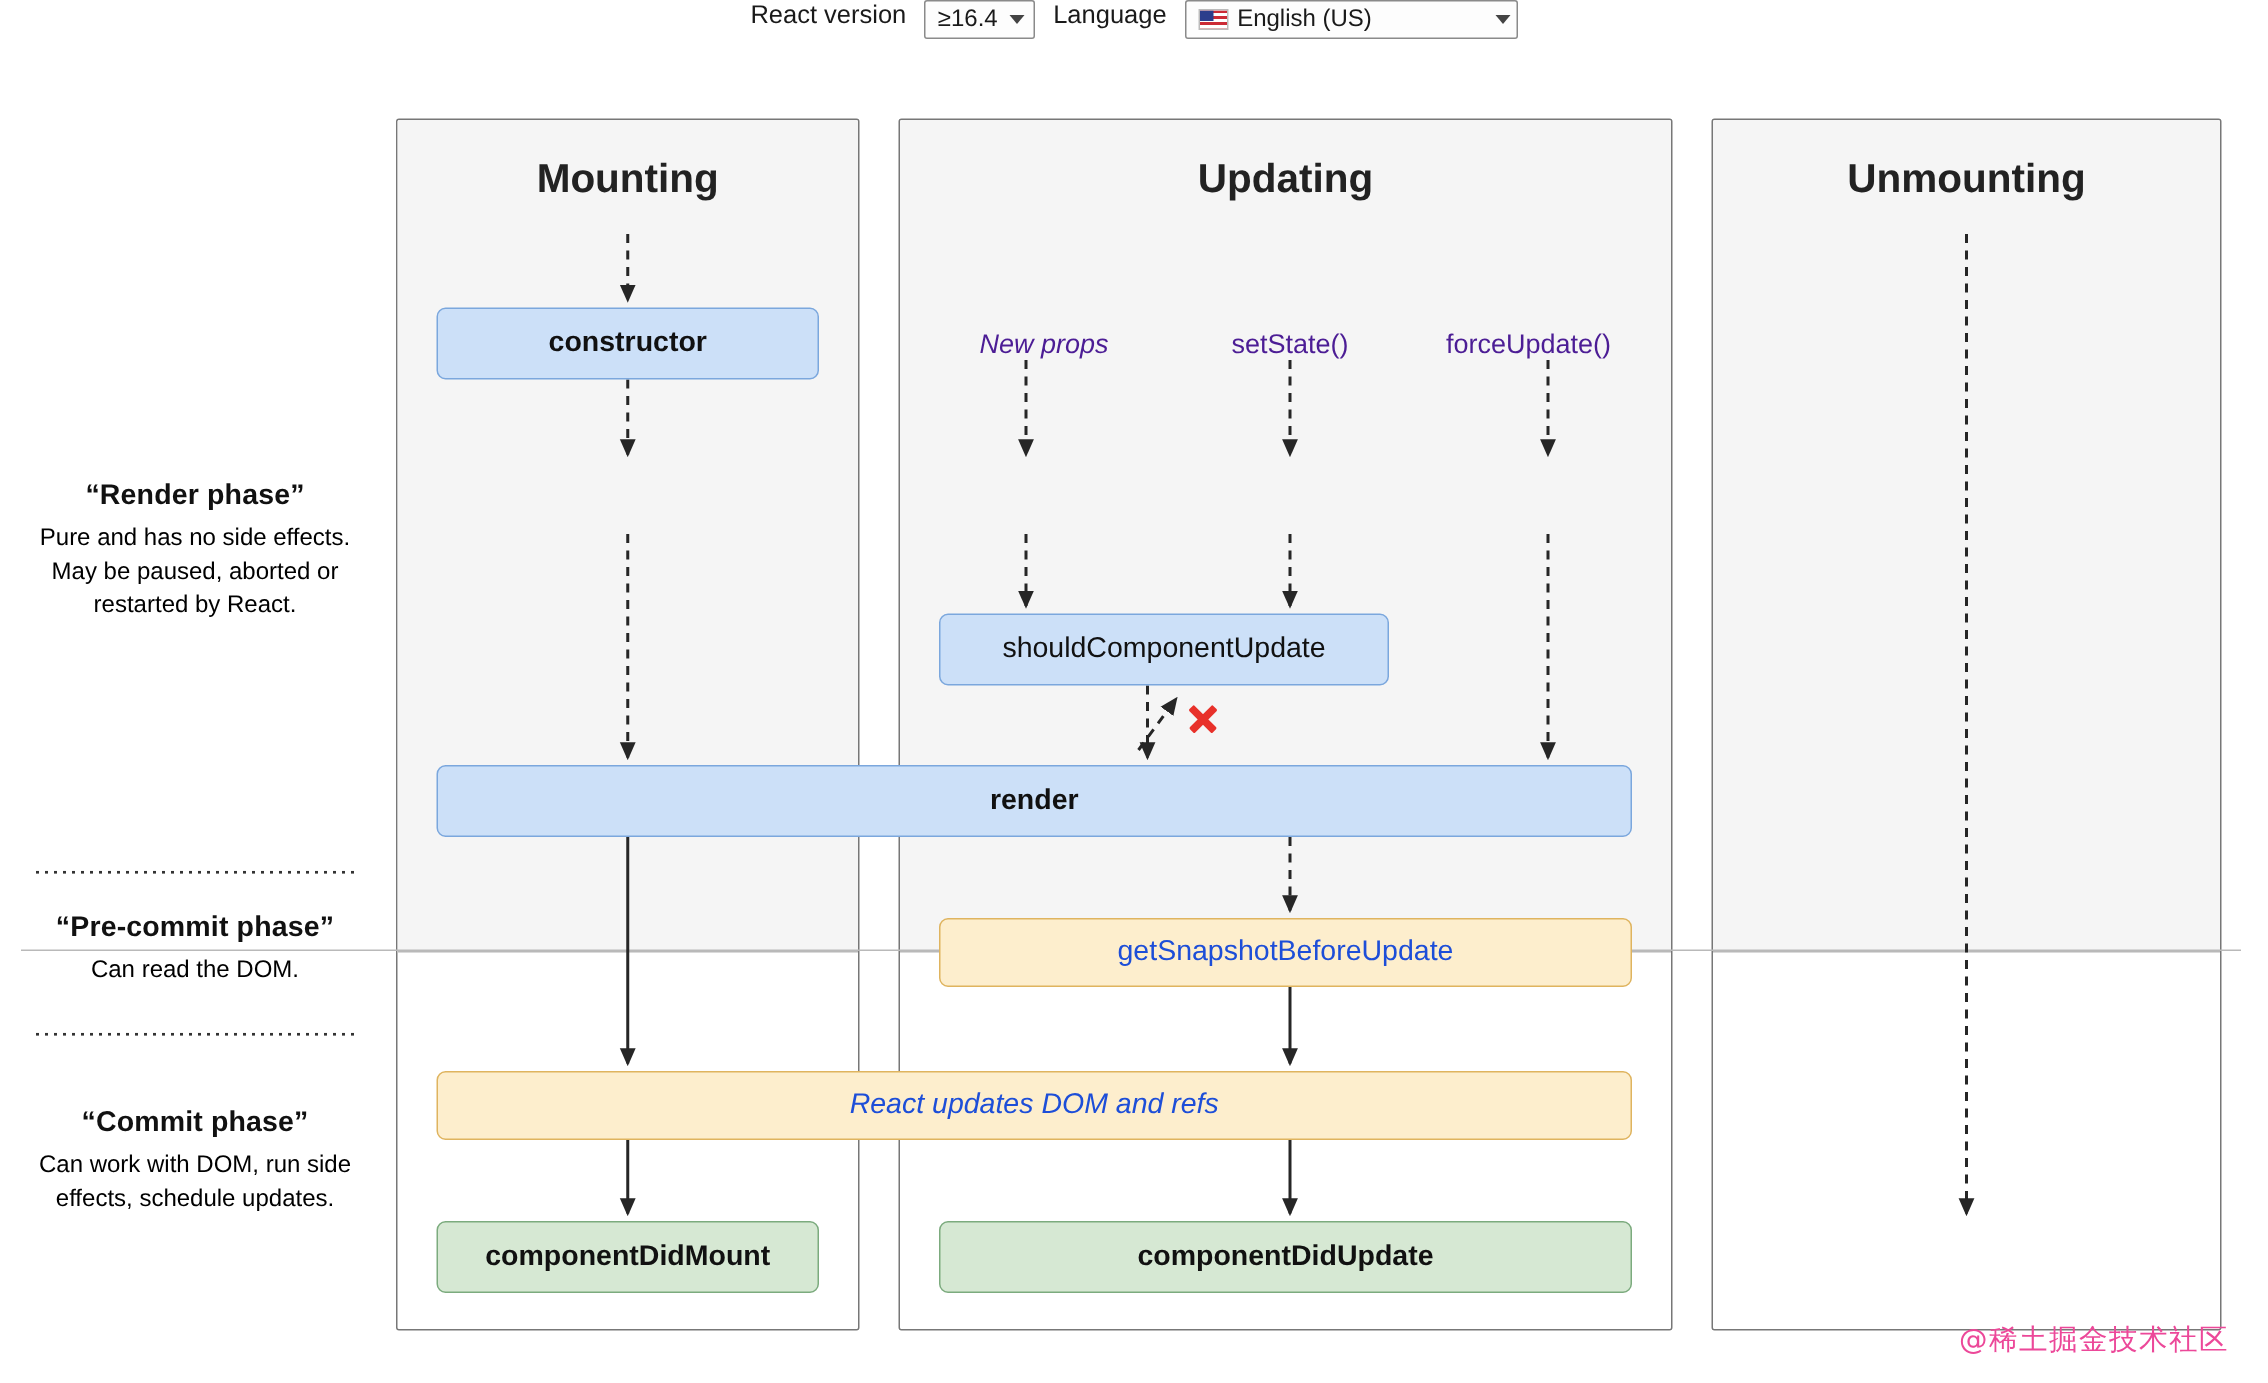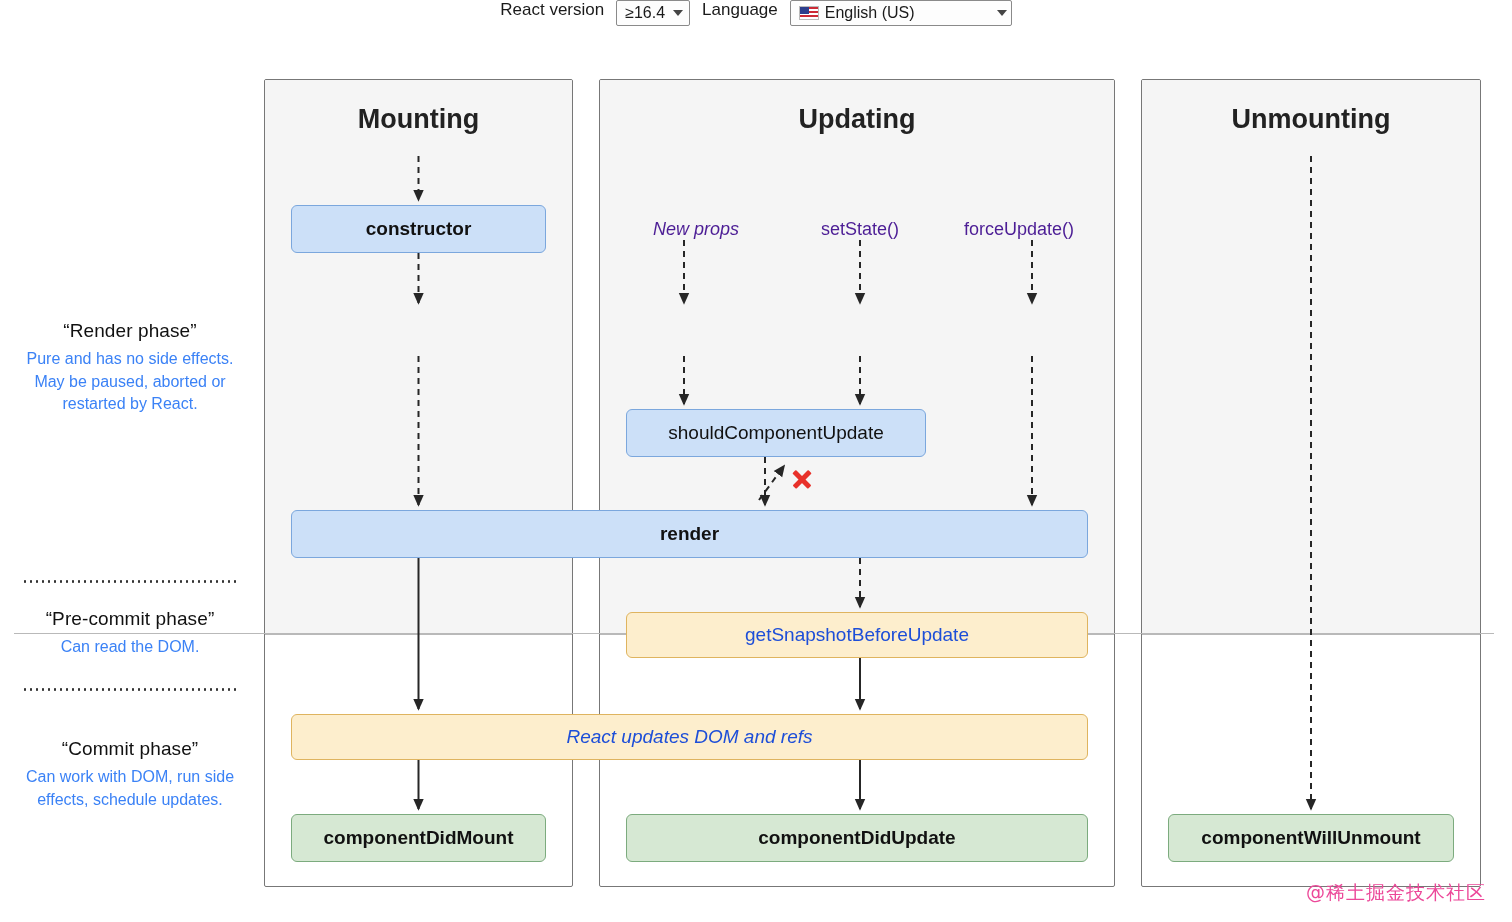--- a/index.html
+++ b/index.html
@@ -48,7 +48,7 @@
   
   .legend { position: absolute; left: 0; width: 260px; text-align: center; }
   .legend .title {
-    font-size: 19px; font-weight: 400; color: #111; letter-spacing: .1px;
+    font-size: 19px; font-weight: 700; color: #111; letter-spacing: .1px;
   }
   .legend .desc {
     font-size: 16px; color: #3b82f6; line-height: 1.42; margin-top: 6px;

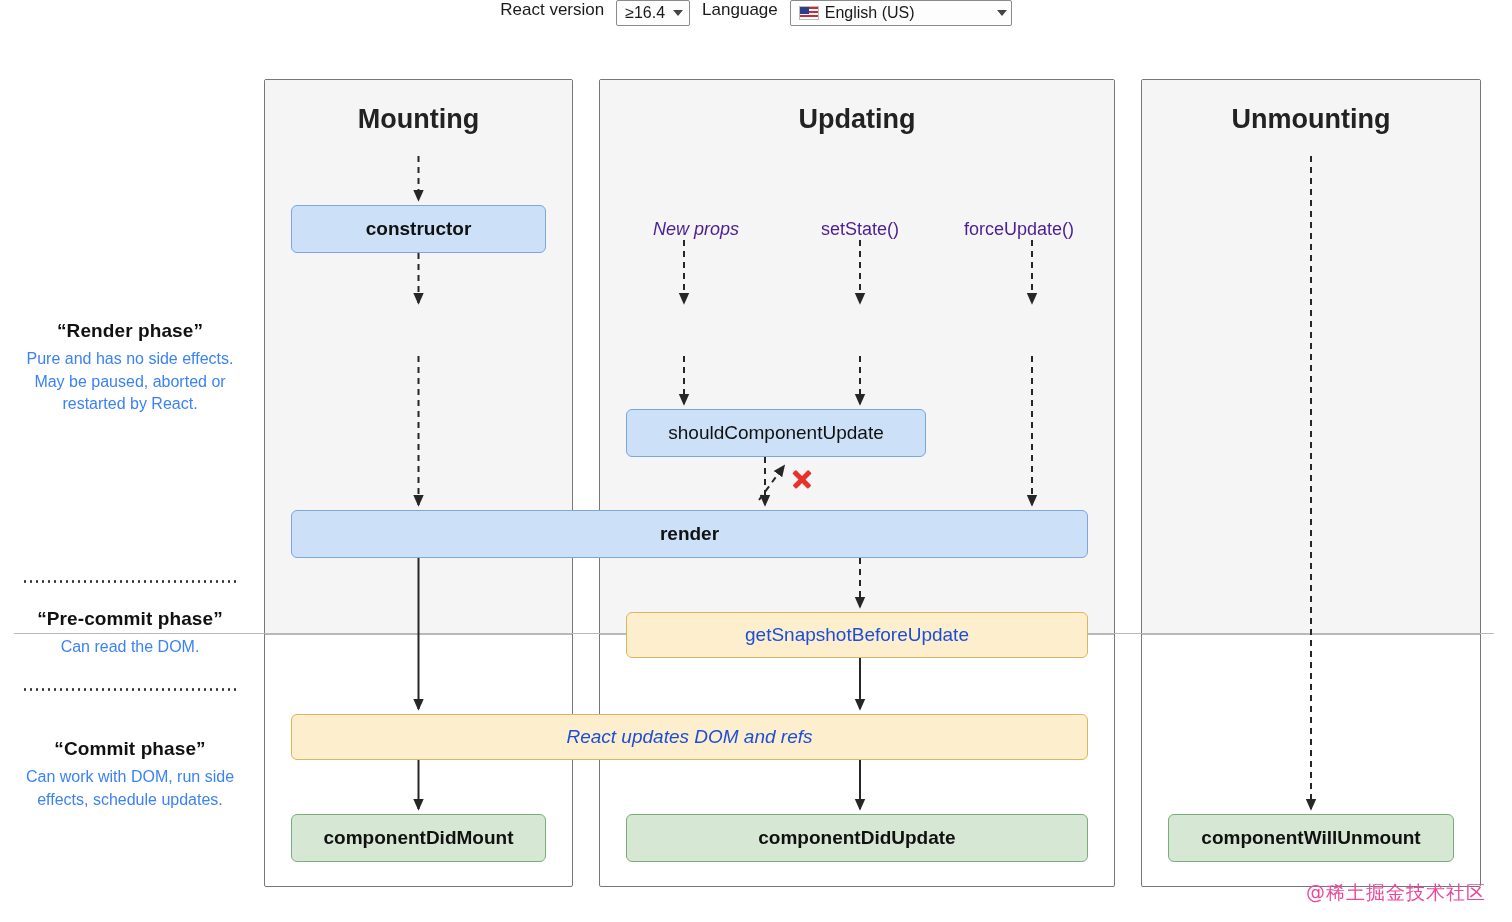--- a/index.html
+++ b/index.html
@@ -51,7 +51,7 @@
     font-size: 19px; font-weight: 700; color: #111; letter-spacing: .1px;
   }
   .legend .desc {
-    font-size: 16px; color: #3b82f6; line-height: 1.42; margin-top: 6px;
+    font-size: 16px; color: #000000; line-height: 1.42; margin-top: 6px;
     padding: 0 24px;
   }
   #legend-render { top: 320px; }

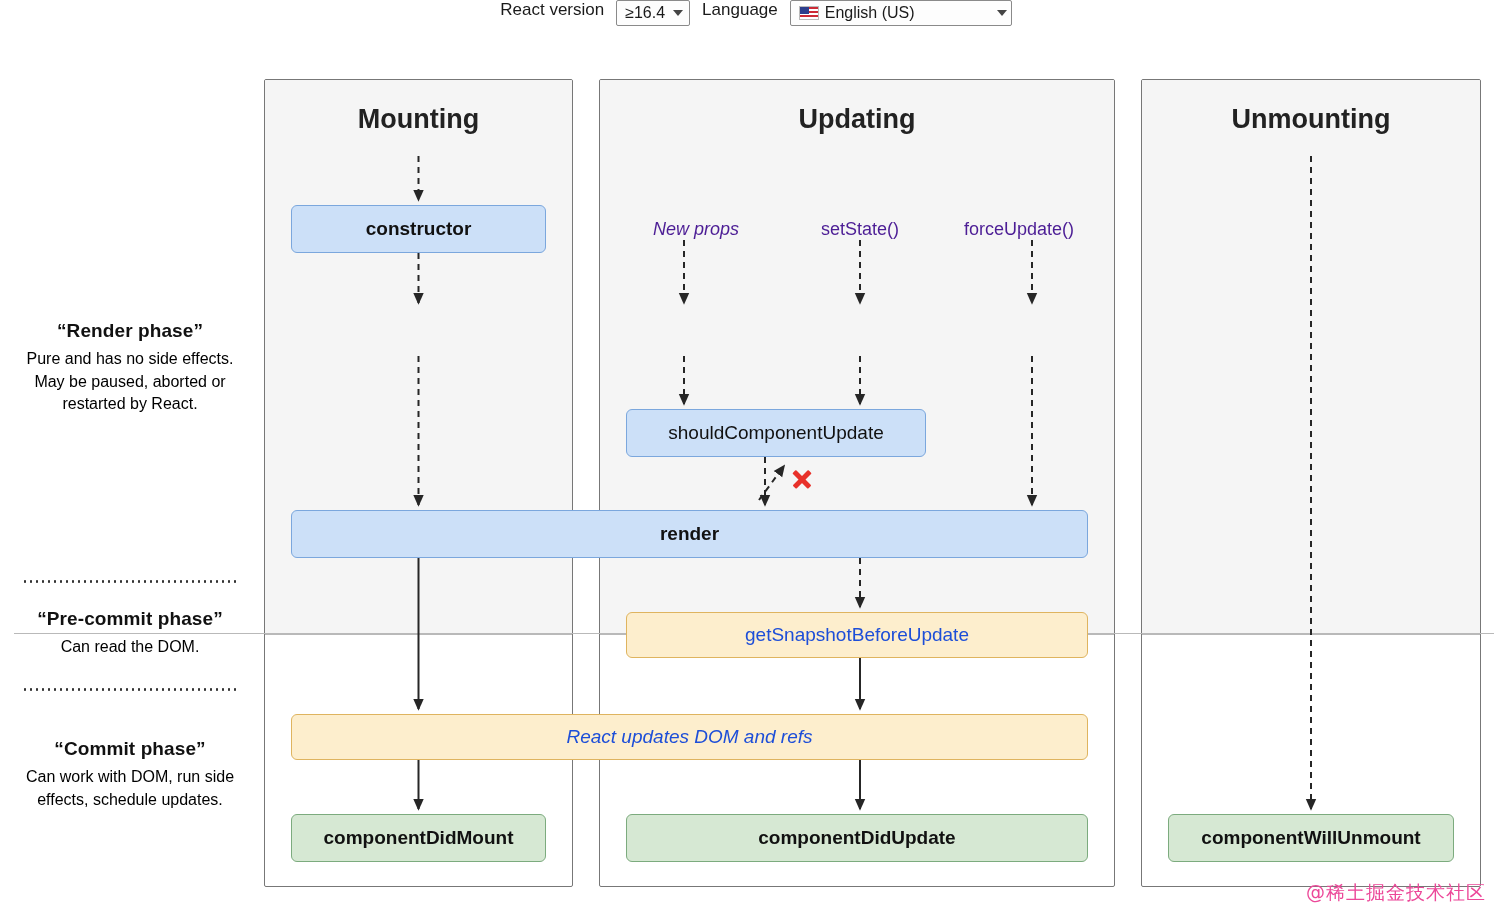--- a/index.html
+++ b/index.html
@@ -264,7 +264,6 @@
 
   <div class="lbox green bold" id="box-cdu">componentDidUpdate</div>
 
-  <div class="lbox green bold" id="box-cwu">componentWillUnmount</div>
 
   <div id="watermark">@稀土掘金技术社区</div>
 

